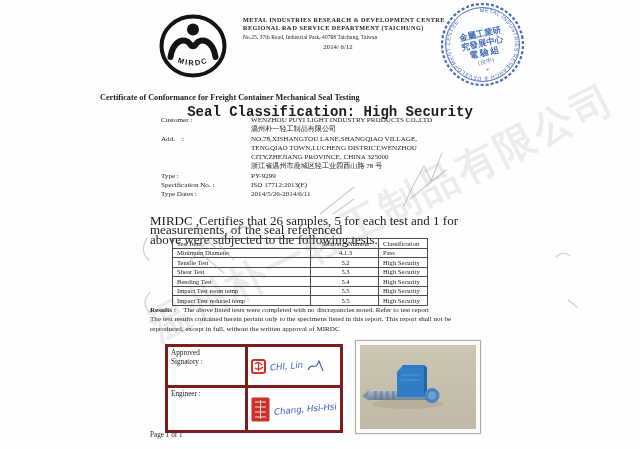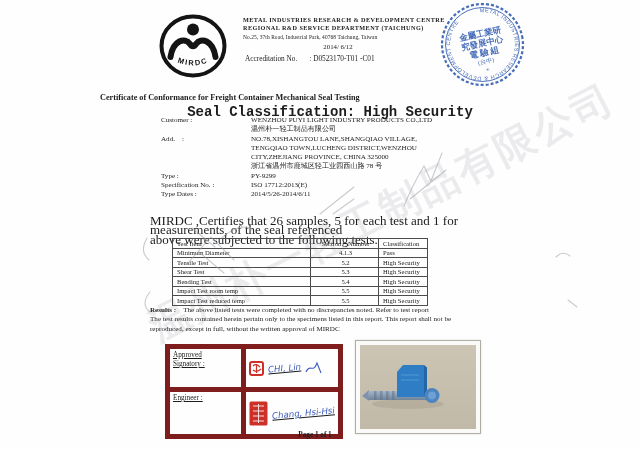--- a/index.html
+++ b/index.html
@@ -96,10 +96,6 @@
       <div class="hdr-date">2014/ 6/12</div>
     </div>
 
-    <div class="abs acc-row">
-      <span class="lbl">Accreditation No.</span>
-      <span class="val">: D0523170-T01 -C01</span>
-    </div>
 
     <svg class="abs stamp-blue" width="85" height="85" viewBox="0 0 84 84">
       <g transform="rotate(-12 42 42)" fill="#3a63b4">

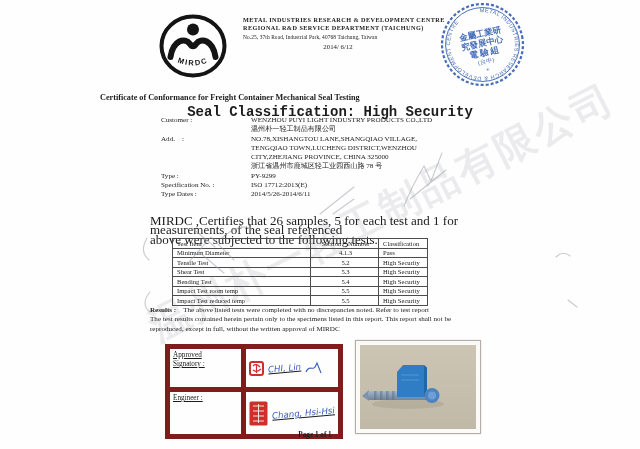--- a/index.html
+++ b/index.html
@@ -55,7 +55,7 @@
 
   
   .sigtable{left:165px;top:344px;width:178px;border-collapse:collapse;}
-  .sigtable td{border:5px solid #7f1d1d;vertical-align:top;padding:2px 3px;font-size:7.2px;line-height:9px;text-decoration:underline;}
+  .sigtable td{border:3px solid #7f1d1d;vertical-align:top;padding:2px 3px;font-size:7.2px;line-height:9px;}
   .sigtable .lblcell{width:72px;}
   .sigtable .sigcell{vertical-align:middle;}
   .sigrow1 td{height:34px;}

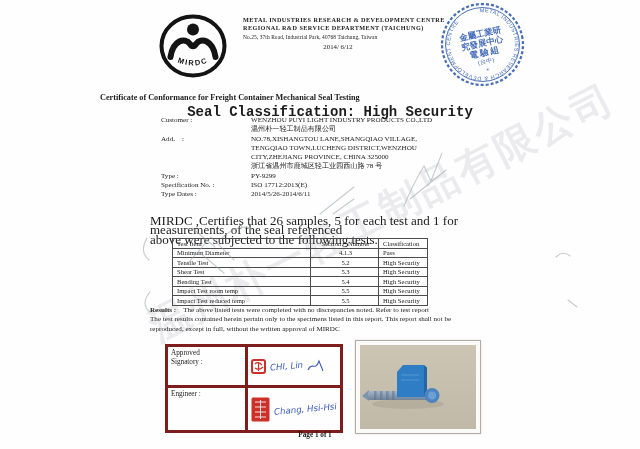--- a/index.html
+++ b/index.html
@@ -68,7 +68,7 @@
   .photo{left:355px;top:340px;width:126px;height:94px;background:#fafaf8;
     border:1px solid #b2aea6;box-sizing:border-box;padding:4px;box-shadow:0 0 2px rgba(0,0,0,0.15);}
 
-  .footer{left:150px;top:431px;width:330px;text-align:center;font-size:7.2px;font-weight:bold;}
+  .footer{left:150px;top:431px;width:330px;font-size:7.2px;}
 </style>
 </head>
 <body>

